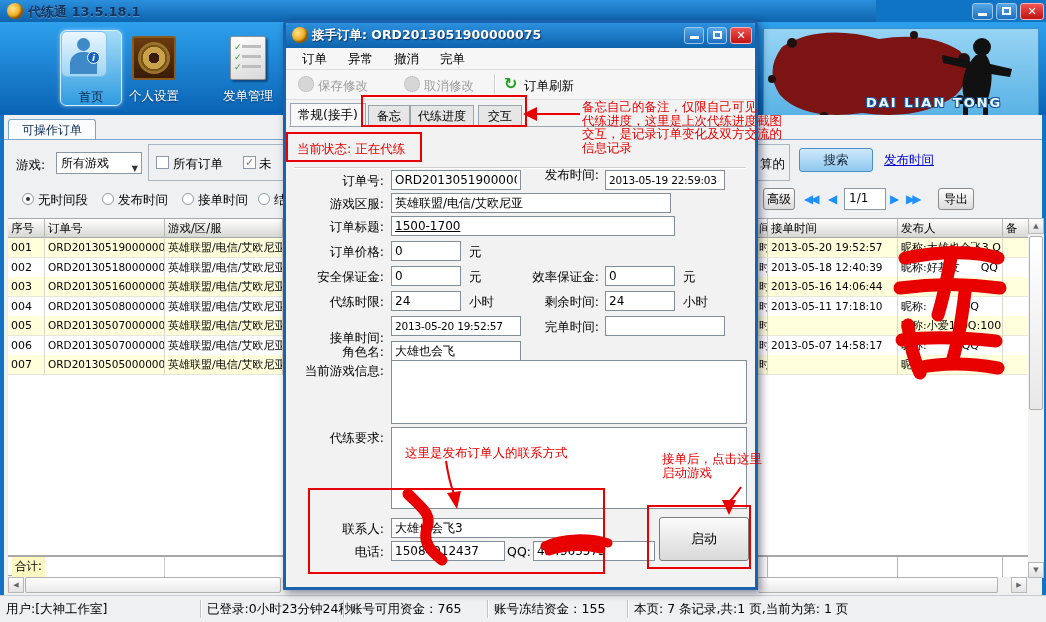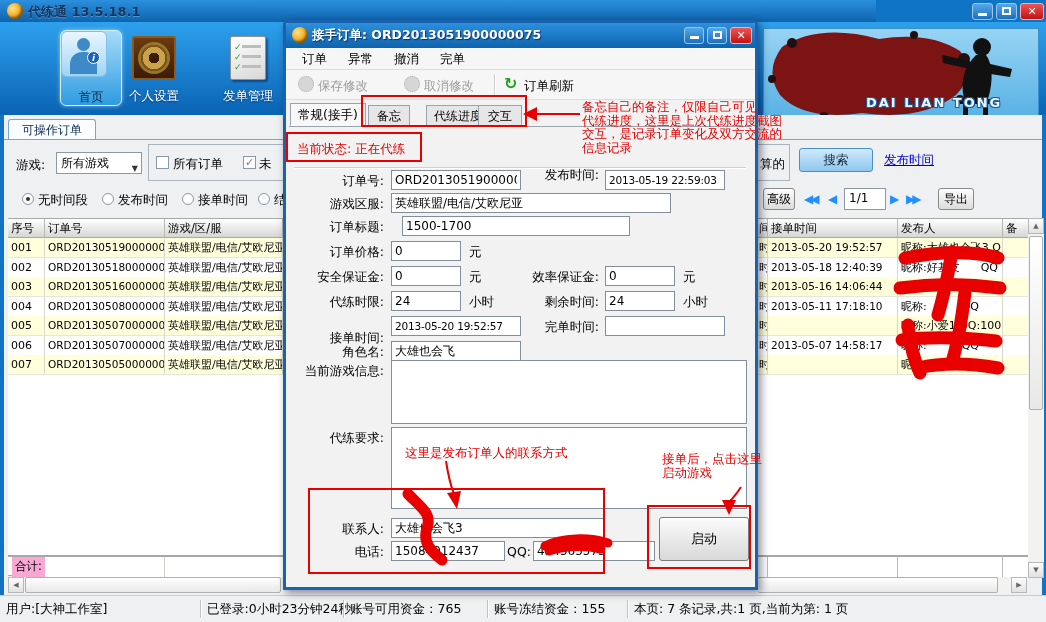--- a/index.html
+++ b/index.html
@@ -356,7 +356,7 @@
     </div>
     <div class="dtab active" style="left:4px;top:80px;width:76px;height:23px;">常规(接手)</div>
     <div class="dtab" style="left:82px;top:82px;width:42px;height:21px;">备忘</div>
-    <div class="dtab" style="left:140px;top:82px;width:64px;height:21px;">代练进度</div>
+    <div class="dtab" style="left:124px;top:82px;width:64px;height:21px;">代练进度</div>
     <div class="dtab" style="left:192px;top:82px;width:44px;height:21px;">交互</div>
     <div class="tabline"></div>
 

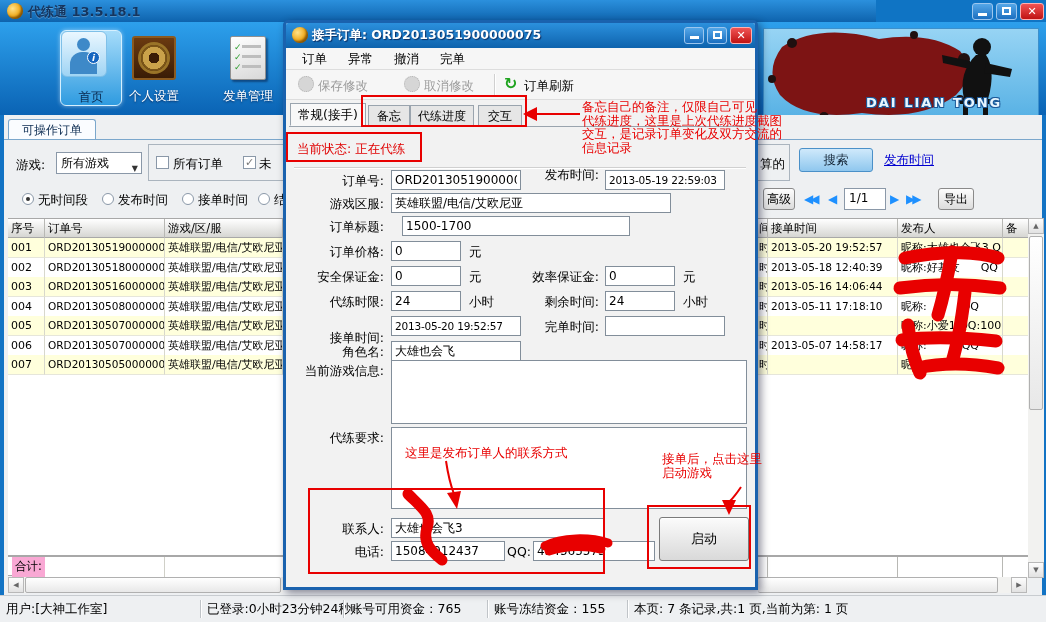--- a/index.html
+++ b/index.html
@@ -372,7 +372,7 @@
     <input class="inp" style="left: 105px; top: 170px; width: 280px;" readonly="" value="英雄联盟/电信/艾欧尼亚">
 
     <div class="flabel" style="left:6px;top:196px;width:92px;">订单标题:</div>
-    <input class="inp" style="left: 116px; top: 193px; width: 228px;" readonly="" value="1500-1700">
+    <input class="inp" style="left: 105px; top: 193px; width: 284px; text-decoration: underline;" readonly="" value="1500-1700">
 
     <div class="flabel" style="left:6px;top:221px;width:92px;">订单价格:</div>
     <input class="inp" style="left: 105px; top: 218px; width: 70px;" readonly="" value="0">

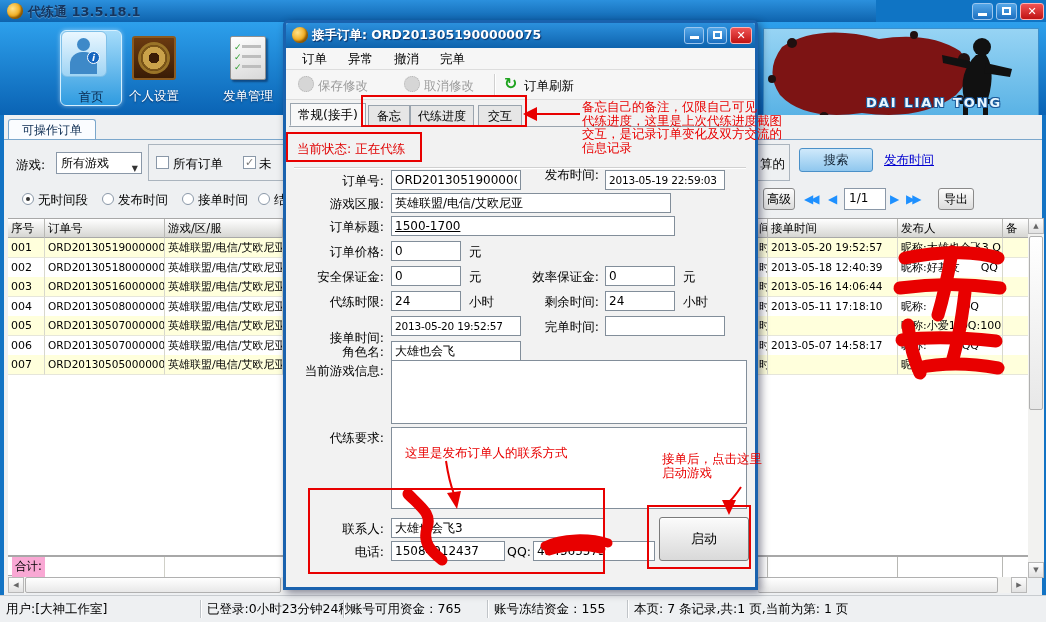--- a/index.html
+++ b/index.html
@@ -239,7 +239,7 @@
       </div>
   </div>
   <div class="abs totalrow" style="left:8px;top:556px;width:275px;height:20px;">
-    <div class="hcell" style="left:4px;width:37px;background:#f9a8d4;border-right:1px solid #14b8a6;">合计:</div>
+    <div class="hcell" style="left:4px;width:37px;background:#fef9c3;border-right:1px solid #14b8a6;">合计:</div>
     <div class="hcell" style="left:37px;width:120px;background:#fff;border-right:1px solid #d0d0c8;"></div>
     <div class="hcell" style="left:157px;width:118px;background:#fff;border-right:none;"></div>
   </div>

